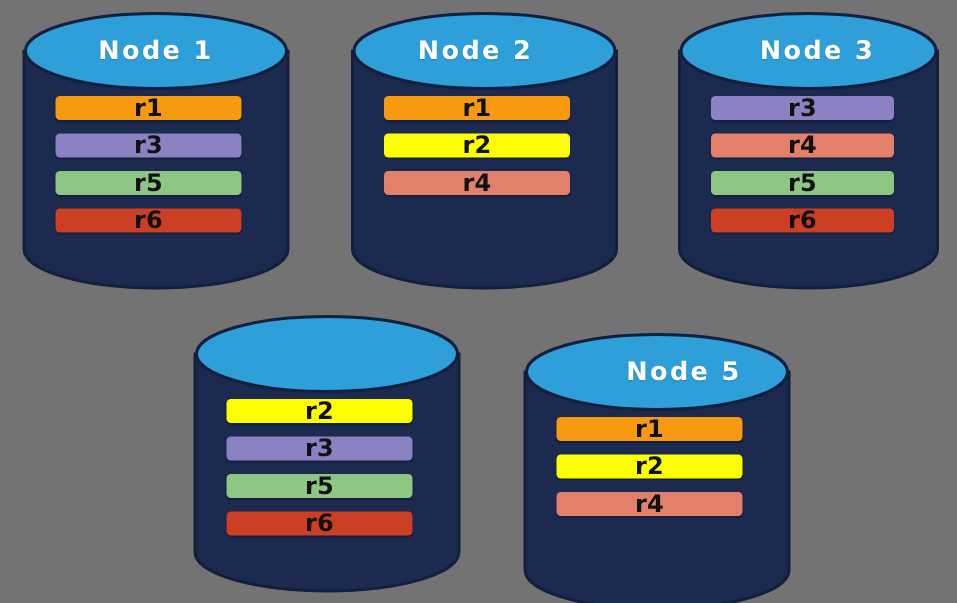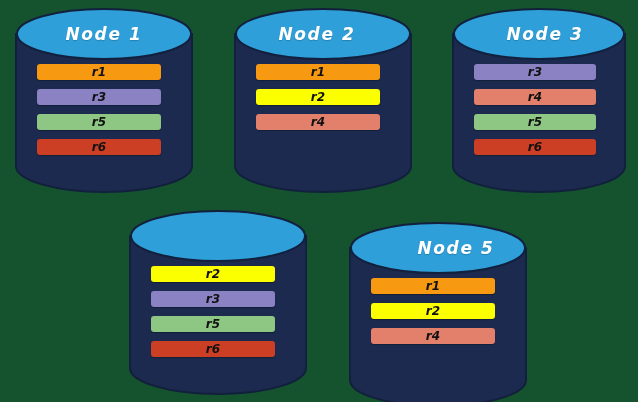--- a/index.html
+++ b/index.html
@@ -68,7 +68,7 @@
 </head>
 <body>
 
-<div id="canvas" style="background: #14532d; font-style: italic;">
+<div id="canvas" style="background: #737373;">
     <div class="node" style="left: 16px; top: 8px; width: 176px; height: 184px;">
       <svg class="cyl-svg" width="176" height="184" viewBox="0 0 176 184">
         <path d="M 0,26 L 0,158 A 88,26 0 0 0 176,158 L 176,26 Z" fill="#1b2a4e" stroke="#12203d" stroke-width="2"></path>

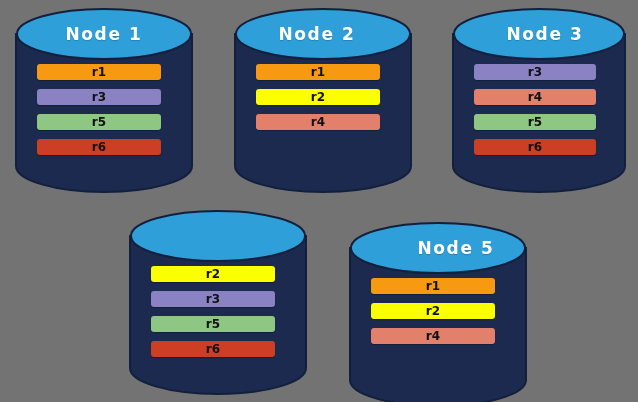--- a/index.html
+++ b/index.html
@@ -58,7 +58,7 @@
     margin-bottom: 0;
   }
   .replica-label {
-    font-size: 12px;
+    font-size: 16px;
     font-weight: bold;
     color: #111111;
     line-height: 1;

